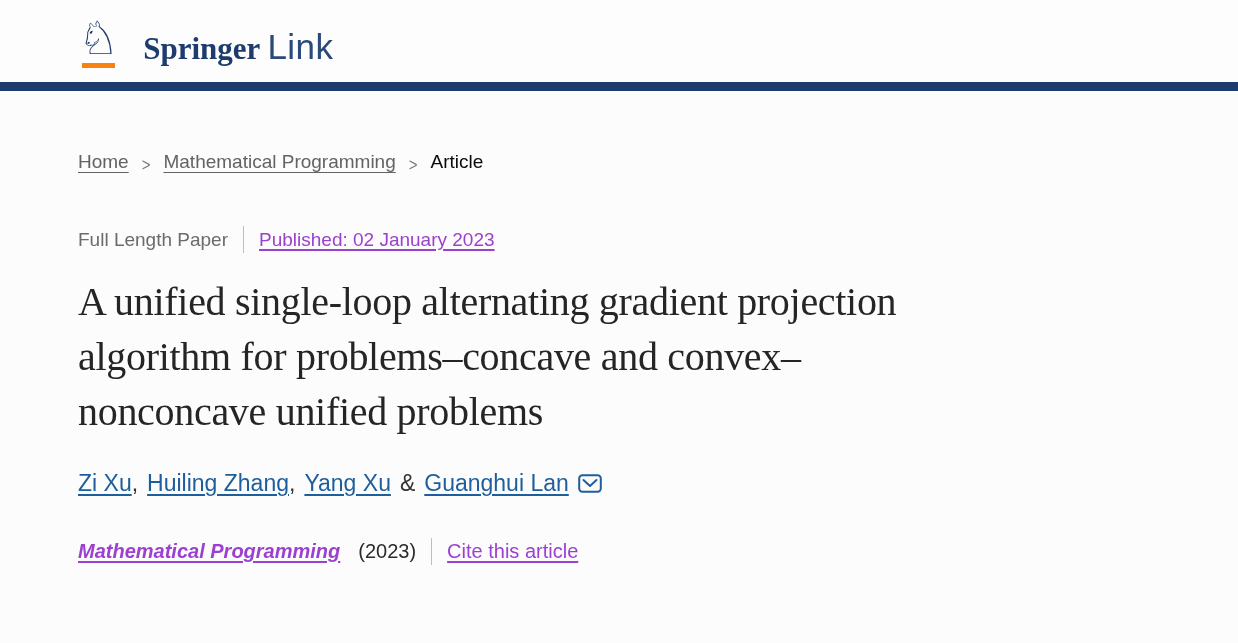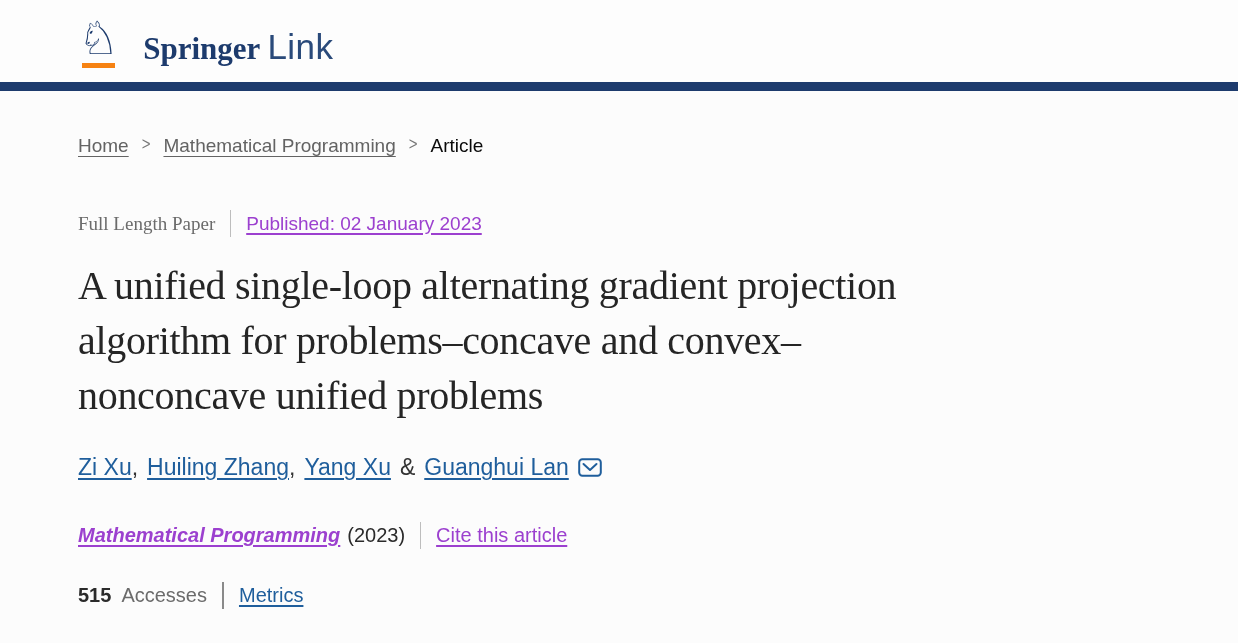--- a/index.html
+++ b/index.html
@@ -40,7 +40,7 @@
   
   main { padding-left: 78px; }
 
-  .breadcrumb { margin-top: 44px; font-size: 19px; display: flex; align-items: flex-start; }
+  .breadcrumb { margin-top: 60px; font-size: 19px; display: flex; align-items: flex-end; }
   .bc-link {
     color: #636363; text-decoration: underline;
     text-underline-offset: 4px; text-decoration-thickness: 1px; cursor: pointer;

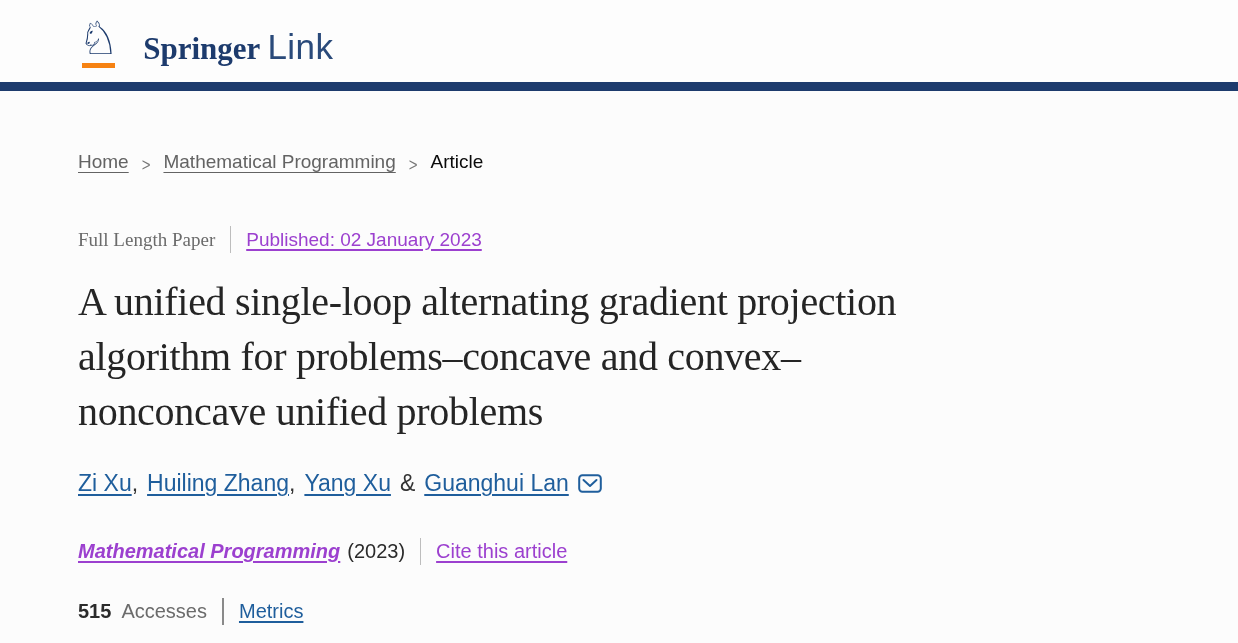--- a/index.html
+++ b/index.html
@@ -49,7 +49,7 @@
   .bc-current { color: #0a0a0a; }
 
   .meta-line { margin-top: 53px; font-size: 19px; display: flex; align-items: center; }
-  .article-type { color: #6b6b6b; font-family: Liberation Serif, serif; }
+  .article-type { color: #6b6b6b; }
   .vdiv { width: 1px; height: 27px; background: #bdbdbd; margin: 0 15px; }
   .vdiv-dark { width: 2px; height: 27px; background: #8a8a8a; margin: 0 15px; }
   .purple-link {

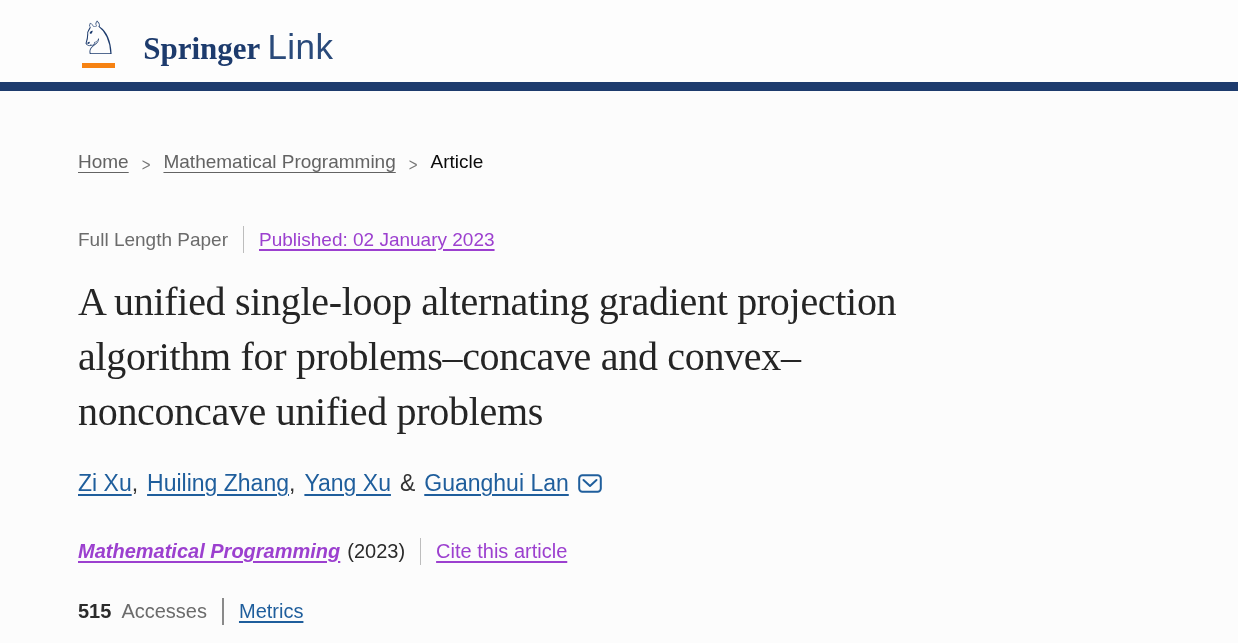--- a/index.html
+++ b/index.html
@@ -77,7 +77,7 @@
 
   .journal-line { margin-top: 41px; font-size: 20px; display: flex; align-items: center; }
   .journal-link { font-style: italic; font-weight: 600; }
-  .year { margin-left: 7px; color: #2b2b2b; }
+  .year { margin-left: 18px; color: #2b2b2b; }
 
   .metrics-line { margin-top: 33px; font-size: 20px; display: flex; align-items: center; }
   .count { font-weight: 700; color: #2b2b2b; }

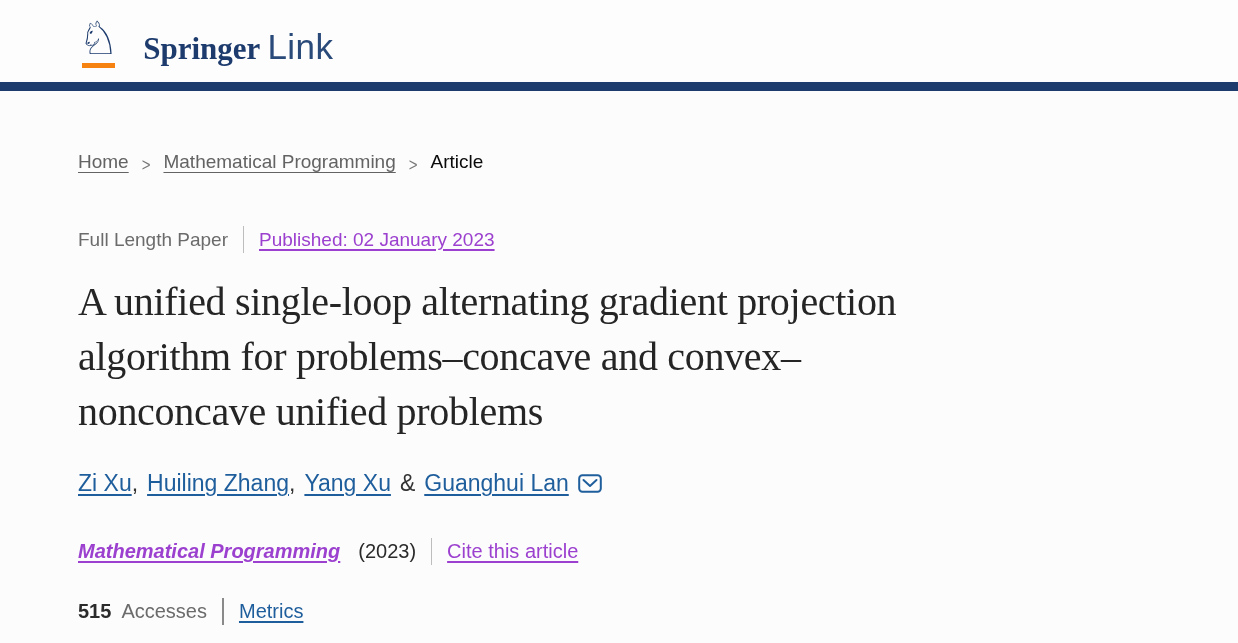--- a/index.html
+++ b/index.html
@@ -146,12 +146,6 @@
     <a class="purple-link">Cite this article</a>
   </div>
 
-  <div class="metrics-line">
-    <span class="count">515</span>
-    <span class="accesses">Accesses</span>
-    <span class="vdiv-dark"></span>
-    <a class="blue-link">Metrics</a>
-  </div>
 
 </main>
 

